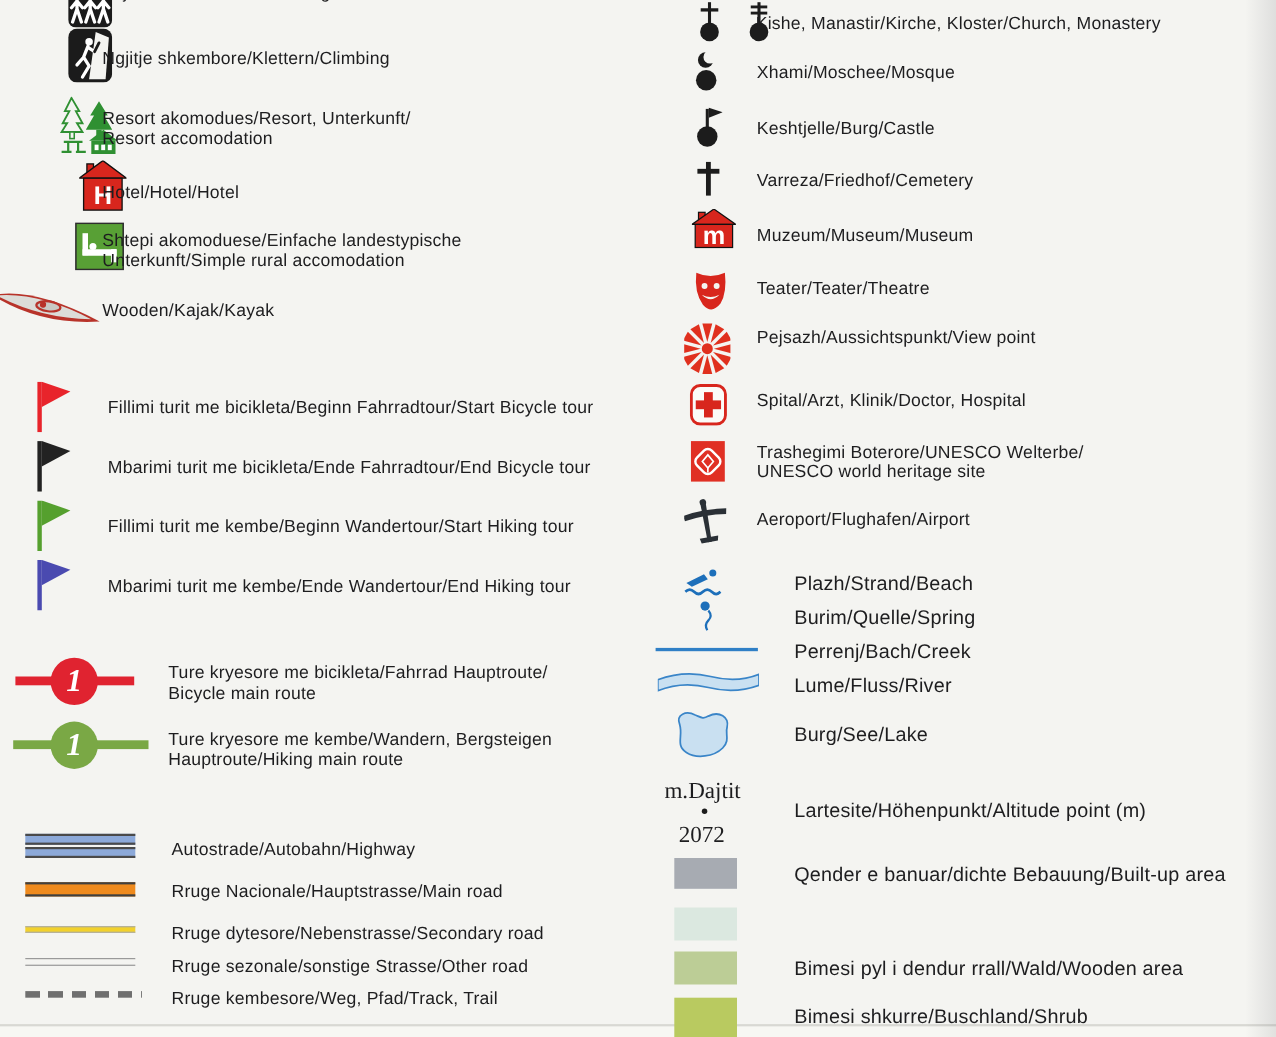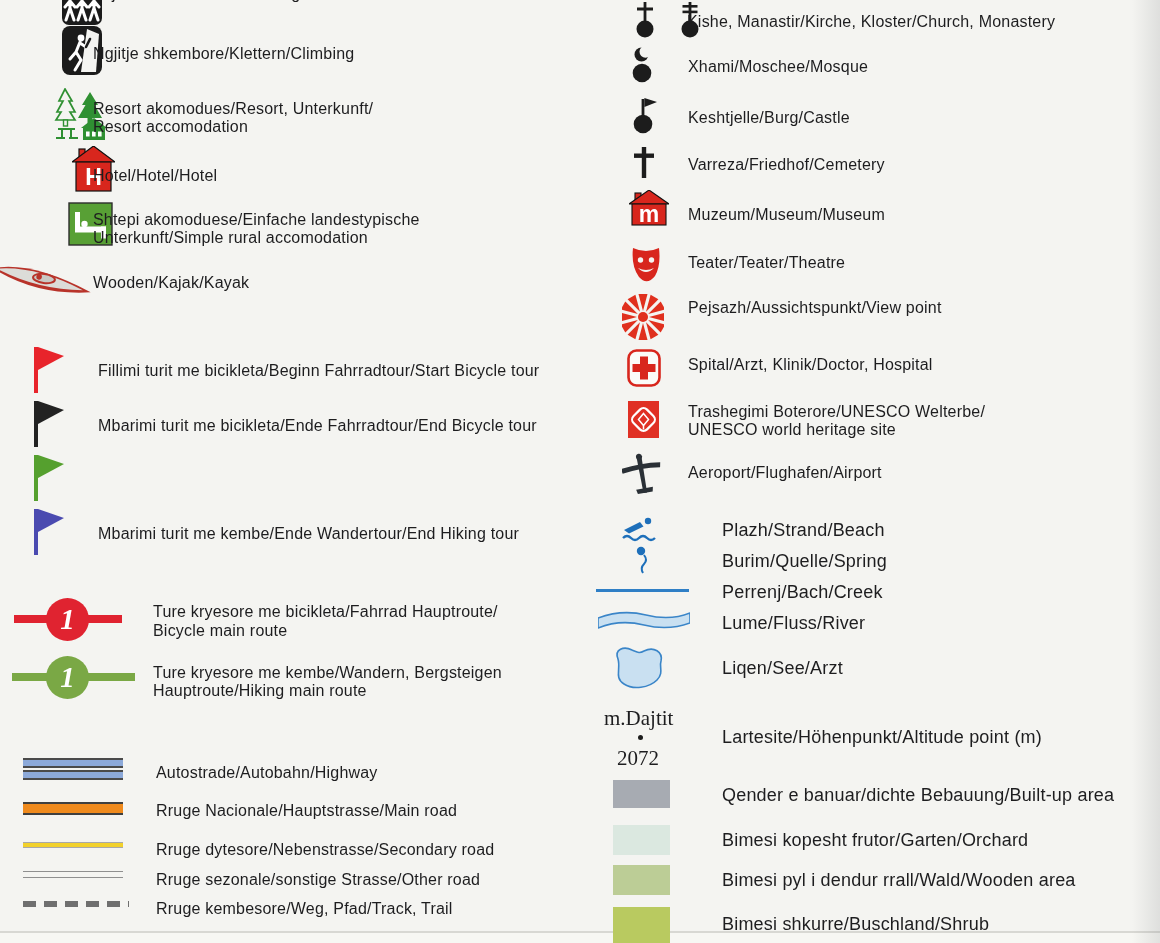--- a/index.html
+++ b/index.html
@@ -113,6 +113,7 @@
     <rect x="3" y="0" width="4" height="46" fill="#55a02e"></rect>
       <path d="M7 0 L33 9 L7 23 Z" fill="#55a02e"></path>
   </svg>
+  <div class="lbl" style="left:98px;top:470px">Fillimi turit me kembe/Beginn Wandertour/Start Hiking tour</div>
 
   <svg class="ic" style="left:31px;top:509px" width="34" height="46" viewBox="0 0 34 46">
     <rect x="3" y="0" width="4" height="46" fill="#4a4ab0"></rect>

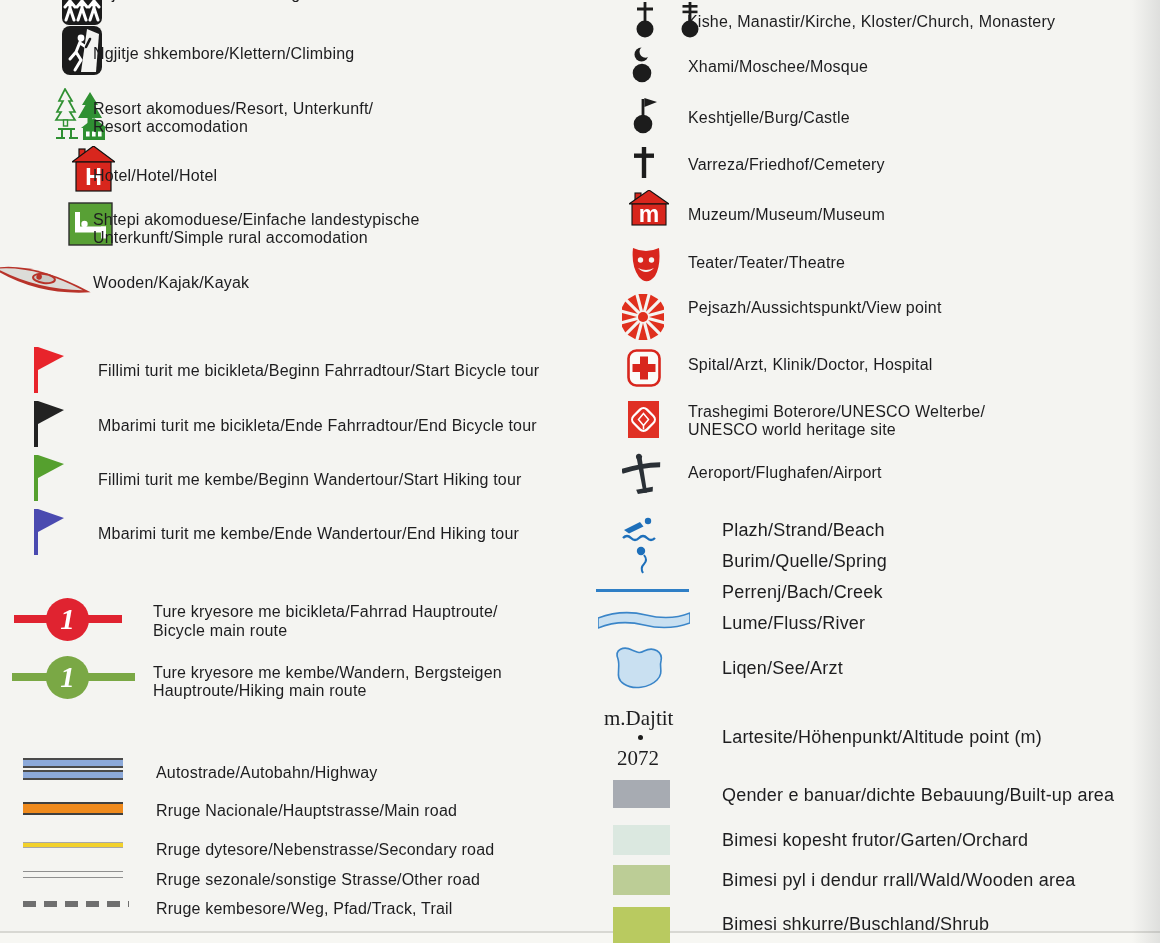--- a/index.html
+++ b/index.html
@@ -275,7 +275,7 @@
   <svg class="ic" style="left:608px;top:643px" width="58" height="49" viewBox="0 0 58 49">
     <path d="M10 16 C6 6 16 3 24 7 C29 9 31 11 36 8 C46 3 55 9 53 18 C51 24 56 30 49 37 C41 45 25 47 16 41 C6 35 13 26 10 16 Z" fill="#c9e0f1" stroke="#3a85c8" stroke-width="1.6"></path>
   </svg>
-  <div class="lbl lbl-sm" style="left:722px;top:659px">Liqen/See/Arzt</div>
+  <div class="lbl lbl-sm" style="left:722px;top:659px">Burg/See/Lake</div>
 
   <div class="serifit" style="left:604px;top:706px">m.Dajtit</div>
   <div class="ic" style="left:638px;top:735px;width:5px;height:5px;border-radius:50%;background:#1c1c1c"></div>

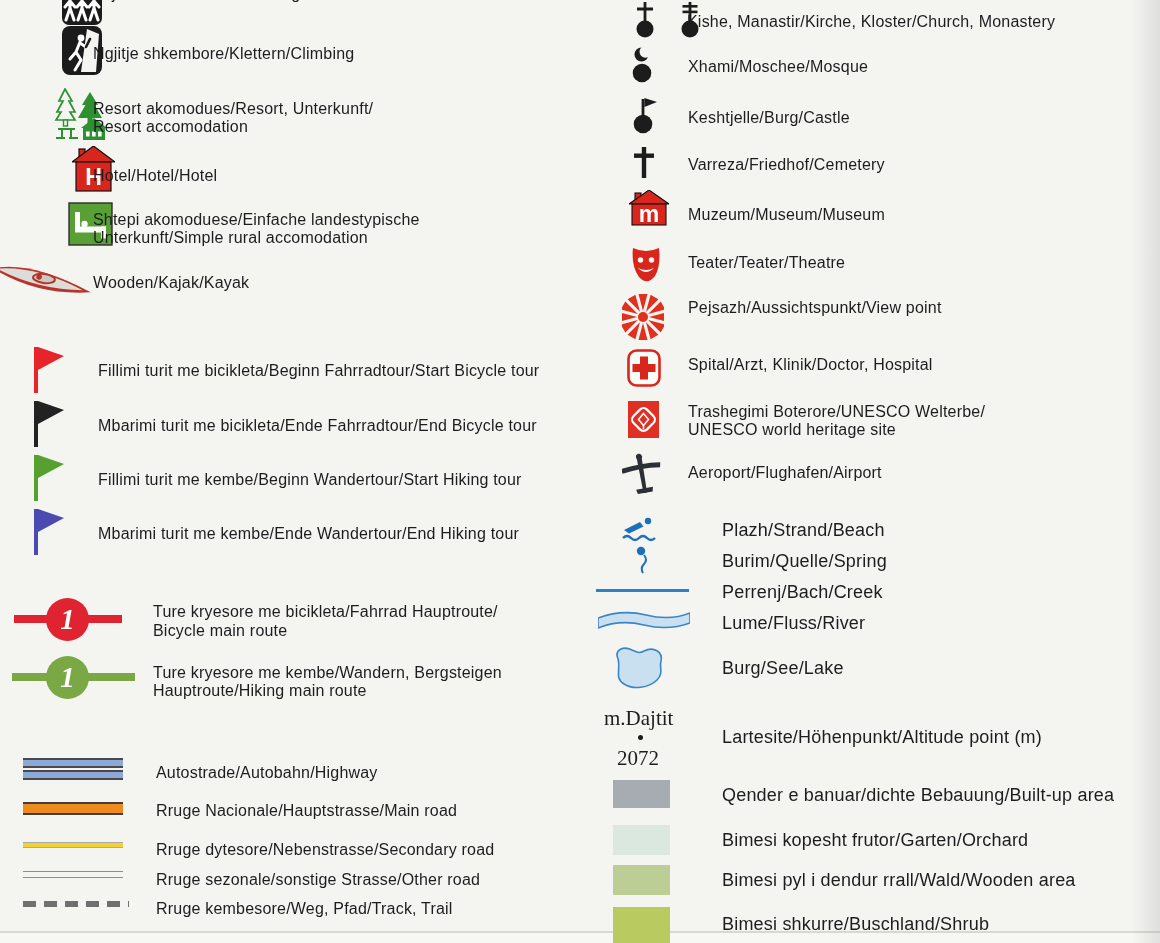--- a/index.html
+++ b/index.html
@@ -286,7 +286,6 @@
   <div class="lbl lbl-sm" style="left:722px;top:786px">Qender e banuar/dichte Bebauung/Built-up area</div>
 
   <div class="sw" style="left:613px;top:825px;height:30px;background:#dbe8e0"></div>
-  <div class="lbl lbl-sm" style="left:722px;top:831px">Bimesi kopesht frutor/Garten/Orchard</div>
 
   <div class="sw" style="left:613px;top:865px;height:30px;background:#bccd96"></div>
   <div class="lbl lbl-sm" style="left:722px;top:871px">Bimesi pyl i dendur rrall/Wald/Wooden area</div>

